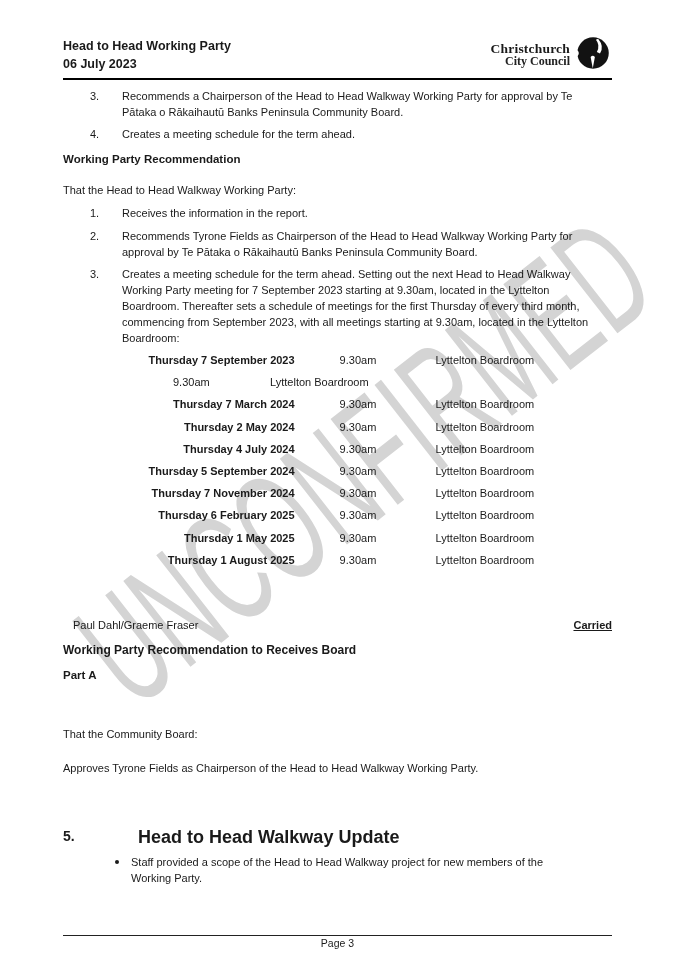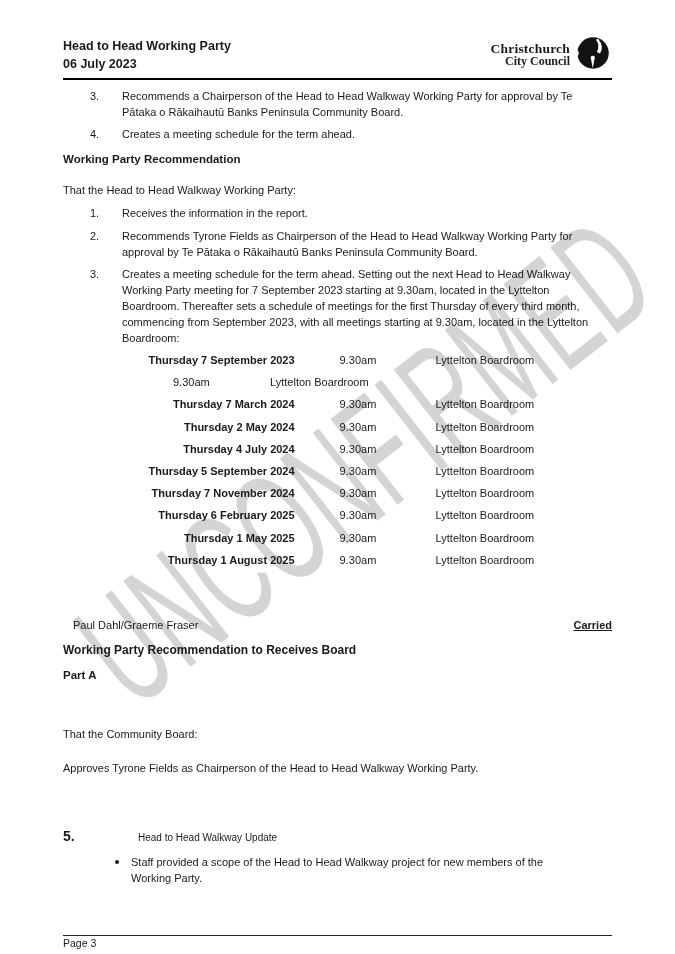--- a/index.html
+++ b/index.html
@@ -54,7 +54,7 @@
   
   .section5 { position:relative; padding-left:27px; }
   .section5 .snum { position:absolute; left:0; top:0; font-weight:bold; font-size:14px; }
-  .section5 .stitle { font-weight:normal; font-size:10px; line-height:19px;padding-left:48px; }
+  .section5 .stitle { font-weight:bold; font-size:18px; line-height:19px;padding-left:48px; }
   .bullet-item { position:relative; padding-left:68px; max-width:520px; }
   .bullet-item .dot { position:absolute; left:52px; top:6px; width:4px; height:4px; border-radius:50%; background:#1a1a1a; }
   .bullet-item .btext { display:block; max-width:450px; }

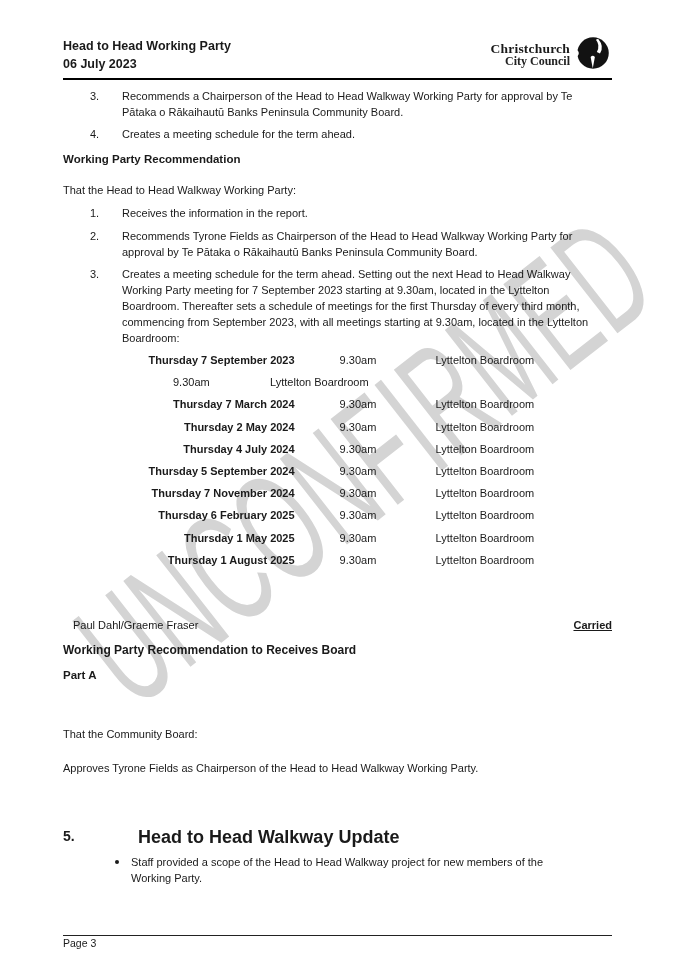--- a/index.html
+++ b/index.html
@@ -61,7 +61,7 @@
 
   
   .footer { position:absolute; left:63px; right:63px; top:899px; border-top:1.5px solid #222; }
-  .footer-label { text-align:left; font-size:10.5px; padding-top:1px; }
+  .footer-label { text-align:center; font-size:10.5px; padding-top:1px; }
 </style>
 </head>
 <body>

